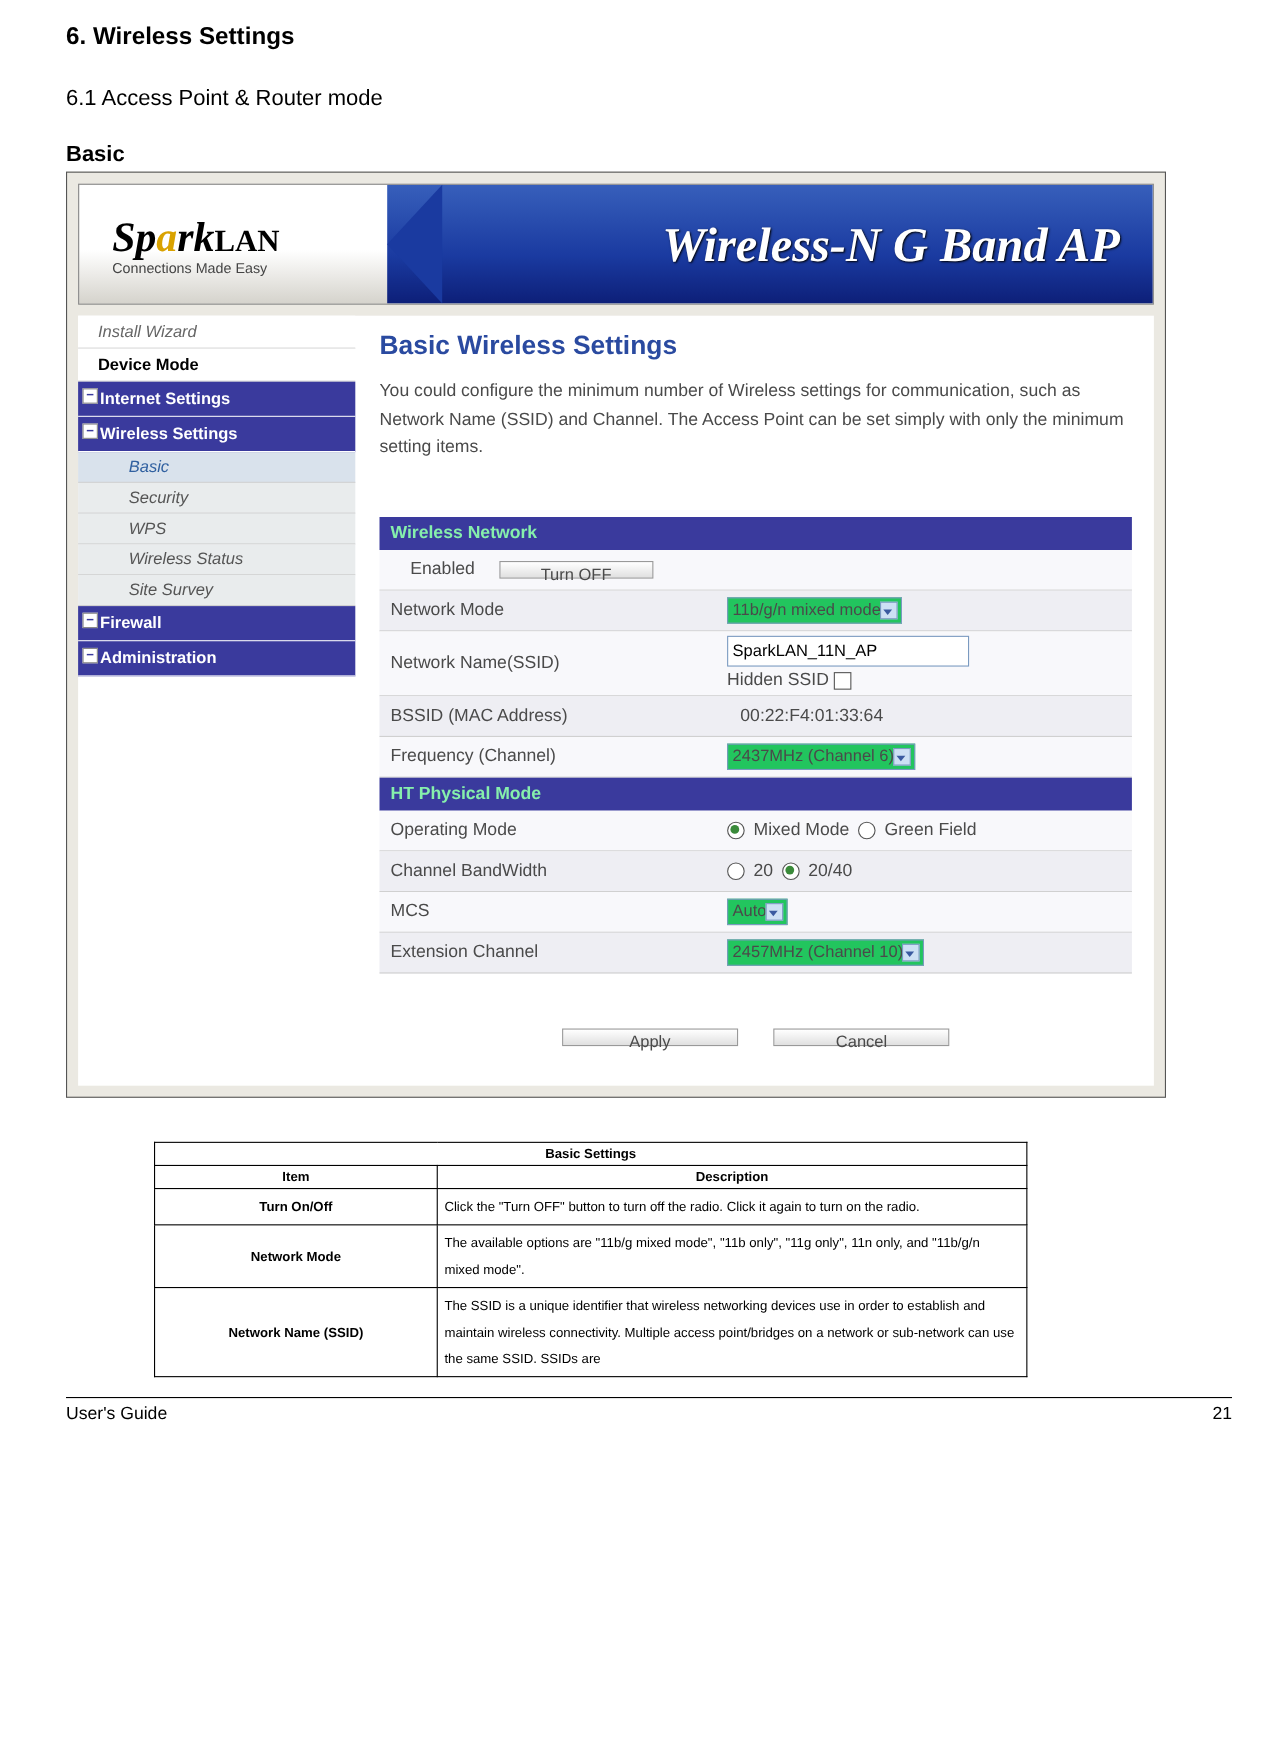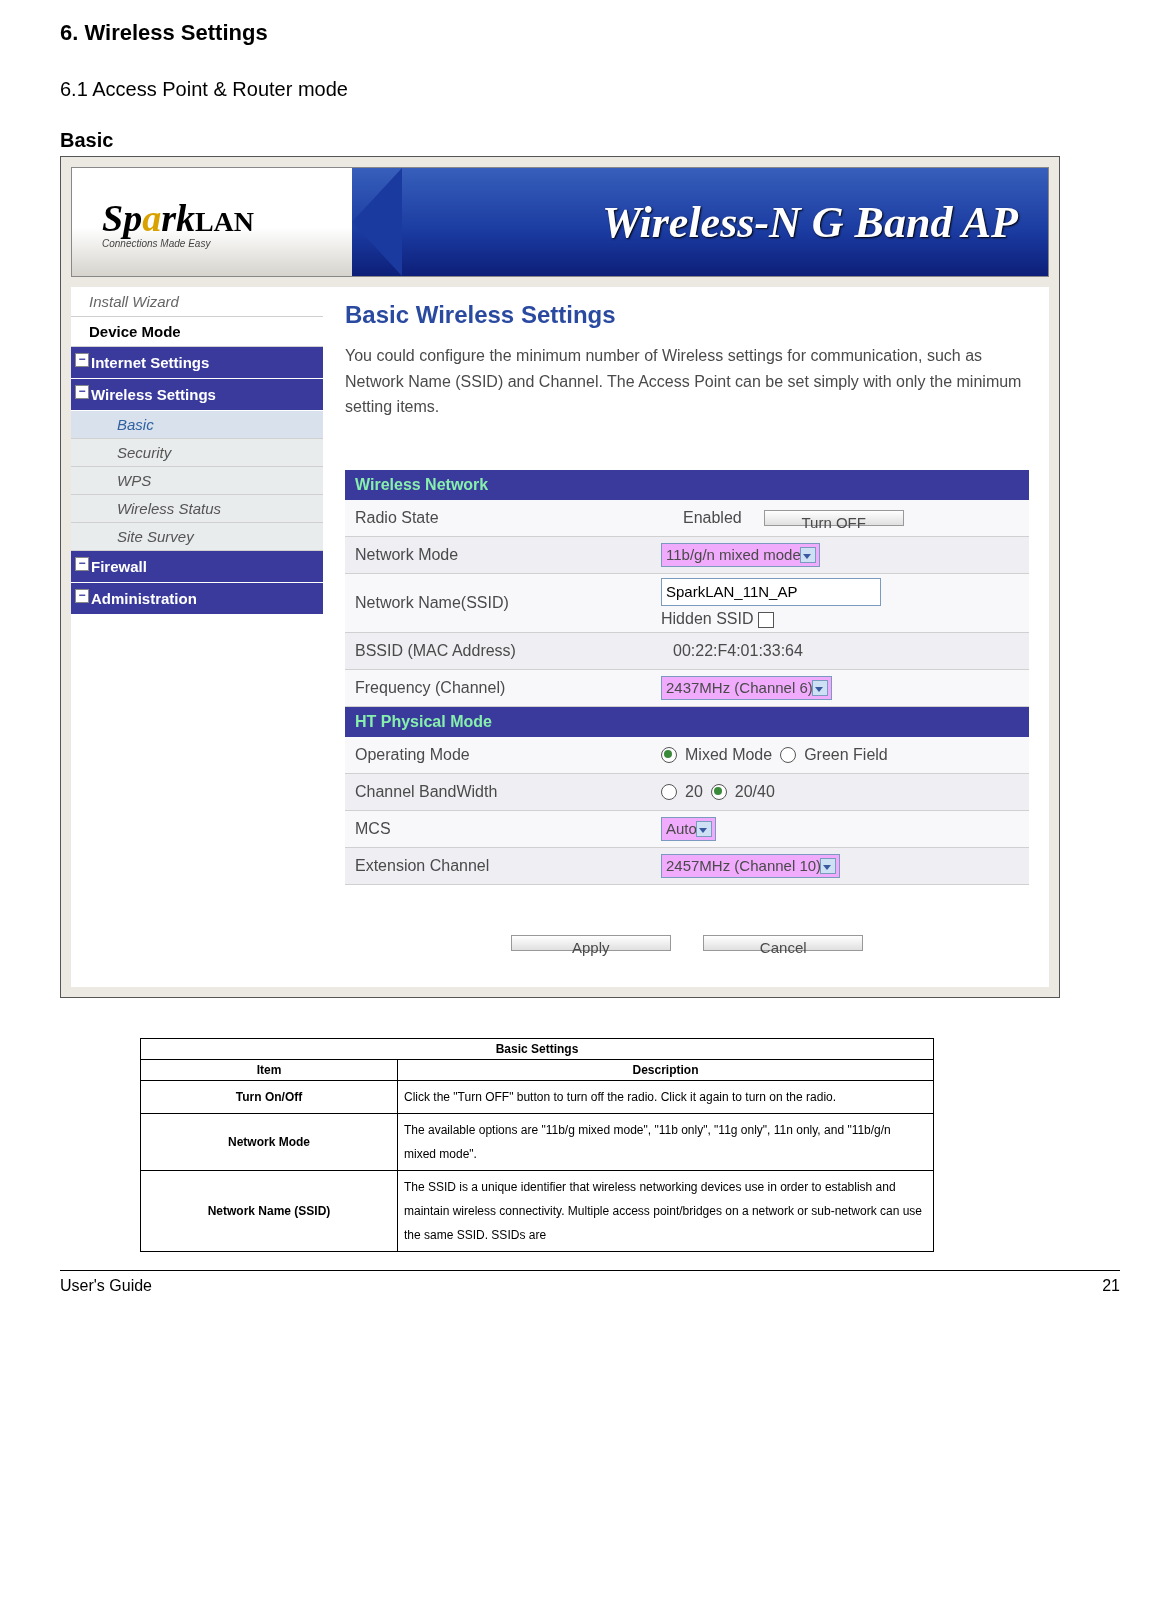--- a/index.html
+++ b/index.html
@@ -60,7 +60,7 @@
     color: #000;
   }
   .brand-text .accent { color: #d9a200; }
-  .brand-sub { font-size: 10px; color:#444; font-style:italic; margin-top:-2px;}
+  .brand-sub { font-size: 13px; color:#444; margin-top:-2px;}
   .banner-right {
     flex:1;
     background: linear-gradient(to bottom, #375fbb 0%, #1a3aa0 60%, #0d1f78 100%);

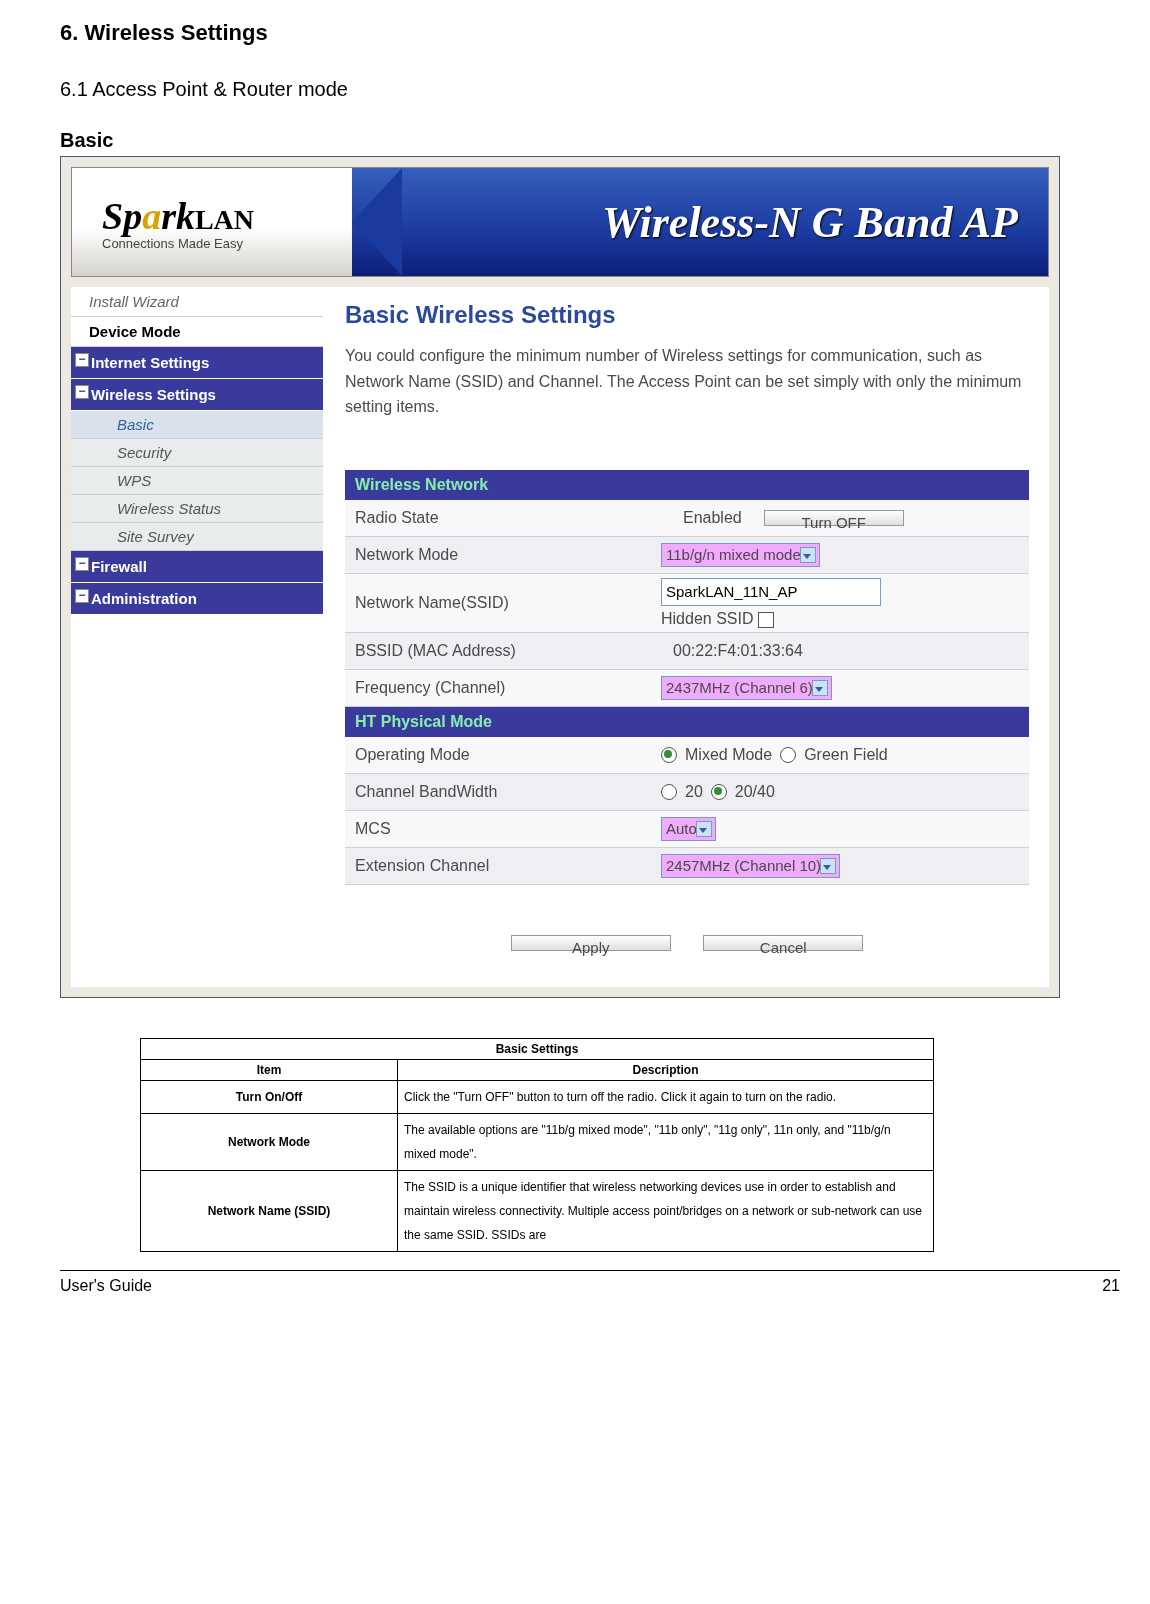--- a/index.html
+++ b/index.html
@@ -332,7 +332,6 @@
         <div class="section-hdr">Wireless Network</div>
 
         <div class="form-row">
-          <div class="form-label">Radio State</div>
           <div class="form-value">
             <span style="padding:0 14px 0 22px">Enabled</span>
             <span class="btn" style="min-width:140px">Turn OFF</span>

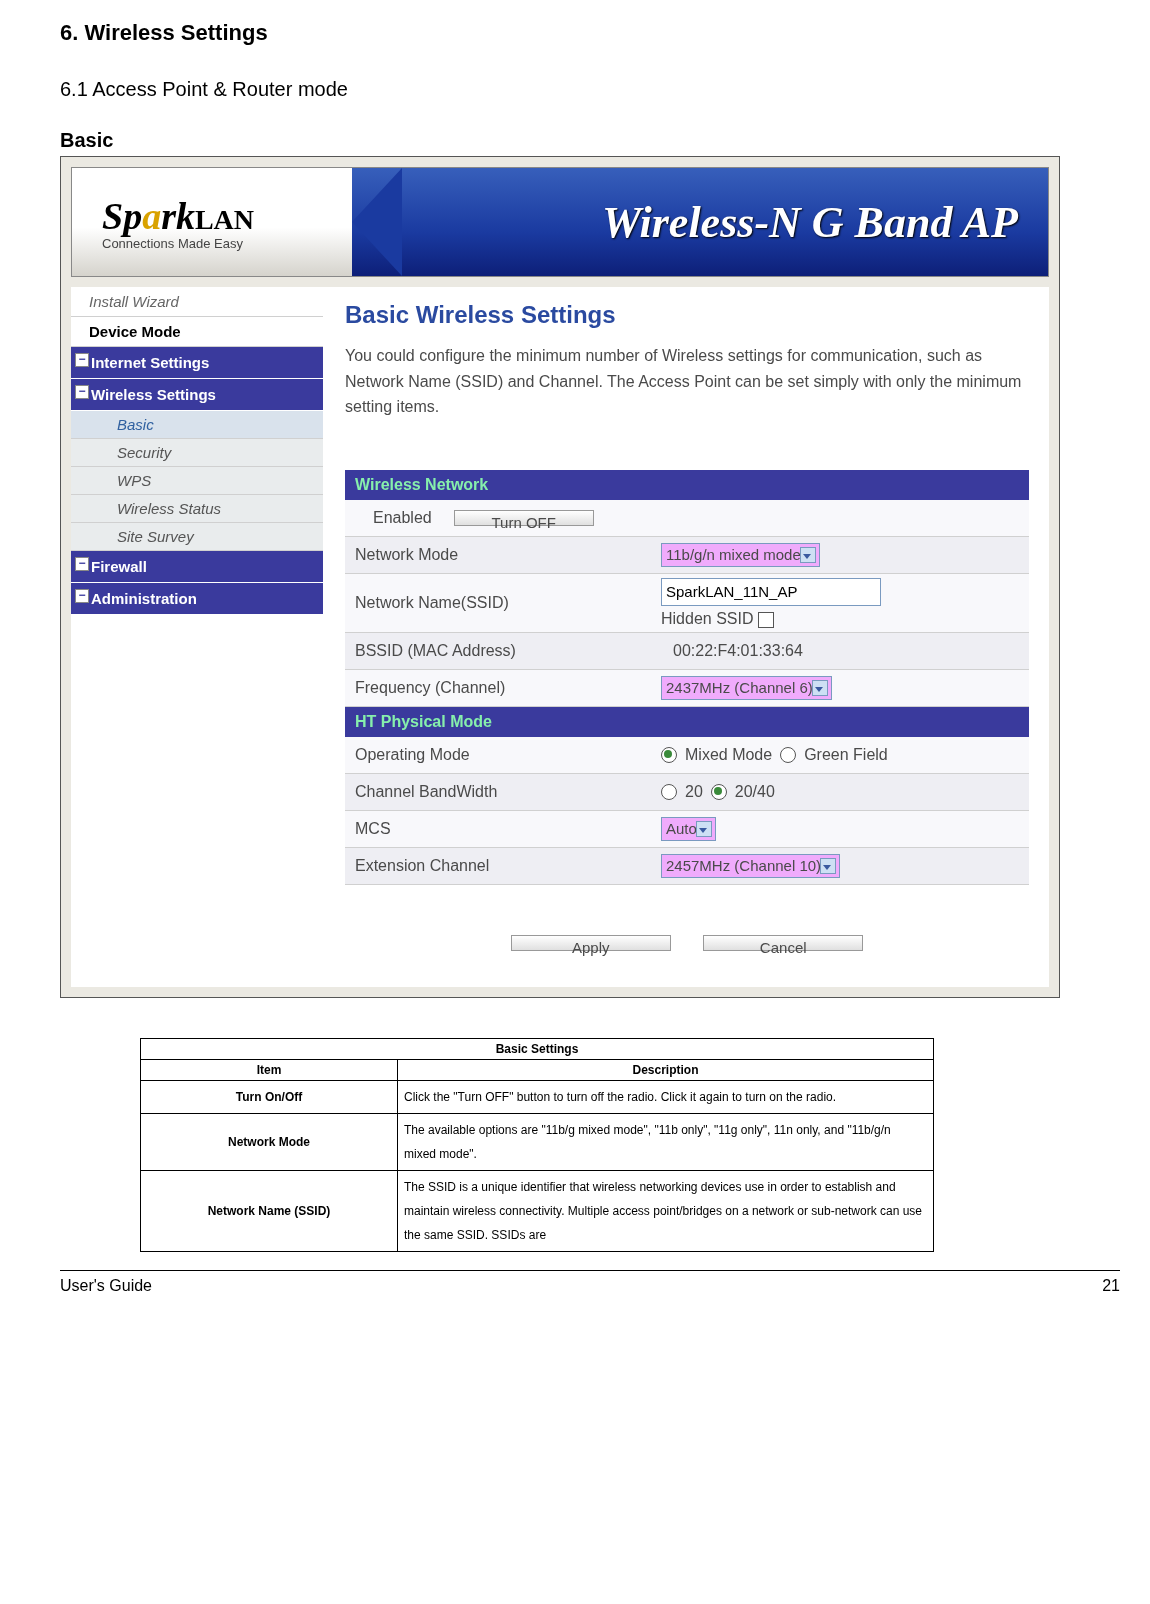--- a/index.html
+++ b/index.html
@@ -193,7 +193,7 @@
   }
   .selbox {
     border:1px solid #7a9ac0;
-    background:#f0abfc;
+    background:#22c55e;
     padding: 1px 18px 1px 4px;
     font-size:15px;
     height:24px;

